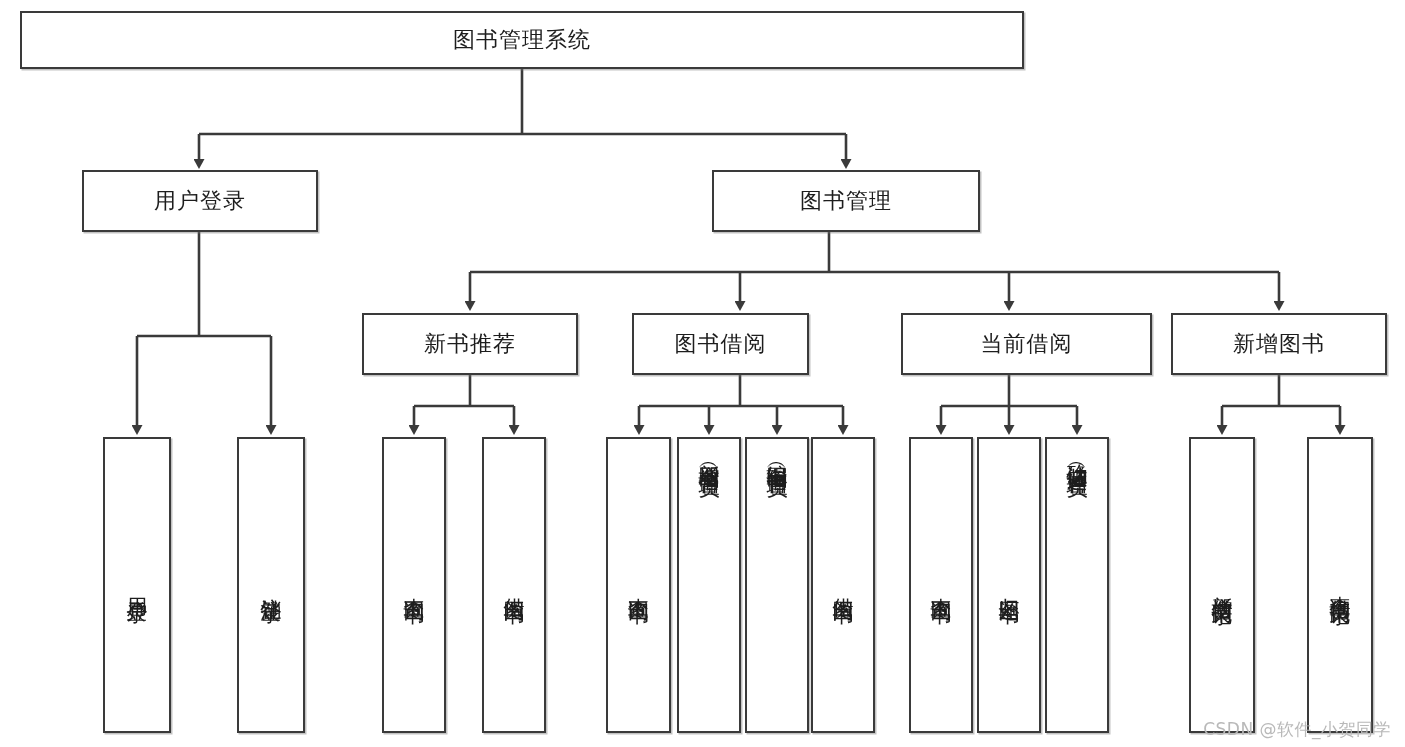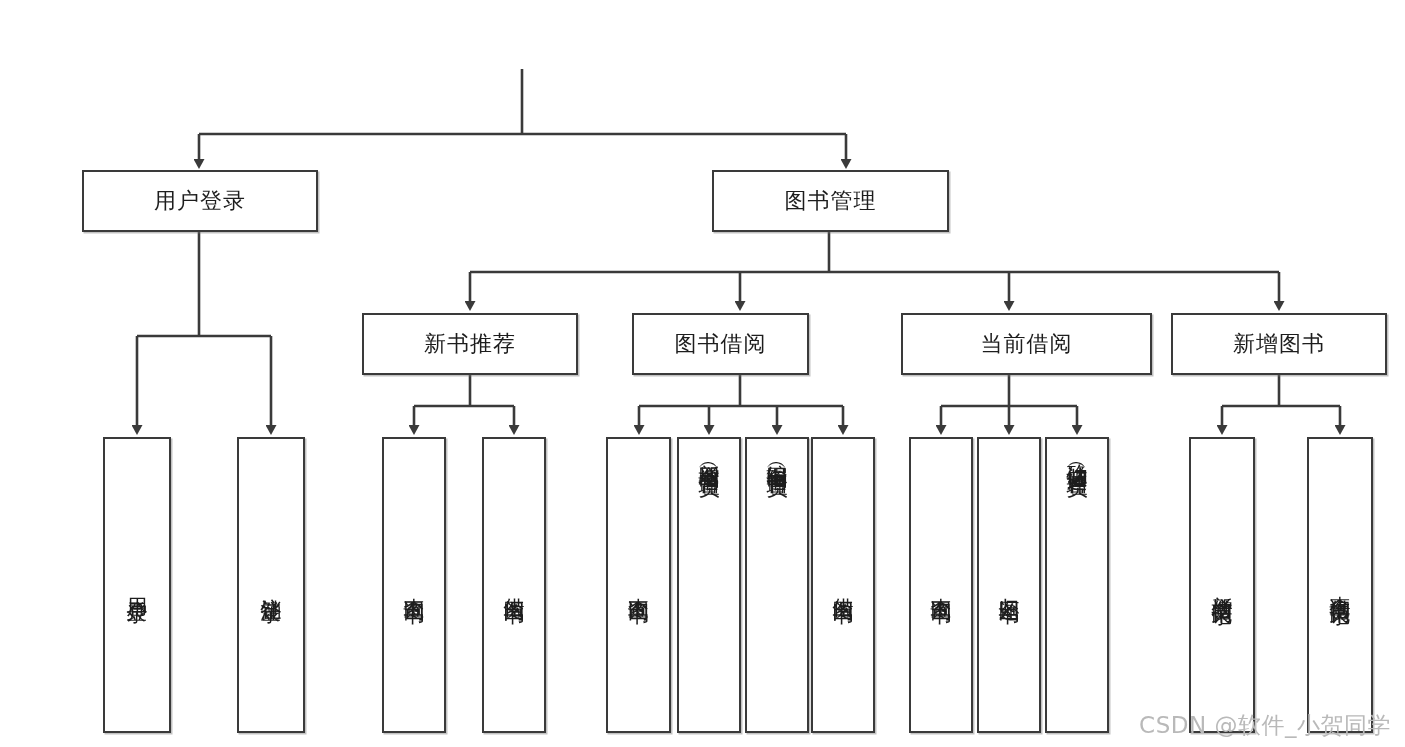--- a/index.html
+++ b/index.html
@@ -121,6 +121,9 @@
     </g>
   </svg>
 
+  <div class="node" style="left:20px; top:11px; width:1004px; height:58px;">
+    <span class="label">图书管理系统</span>
+  </div>
 
   <div class="node" style="left:82px; top:170px; width:236px; height:62px;">
     <span class="label">用户登录</span>

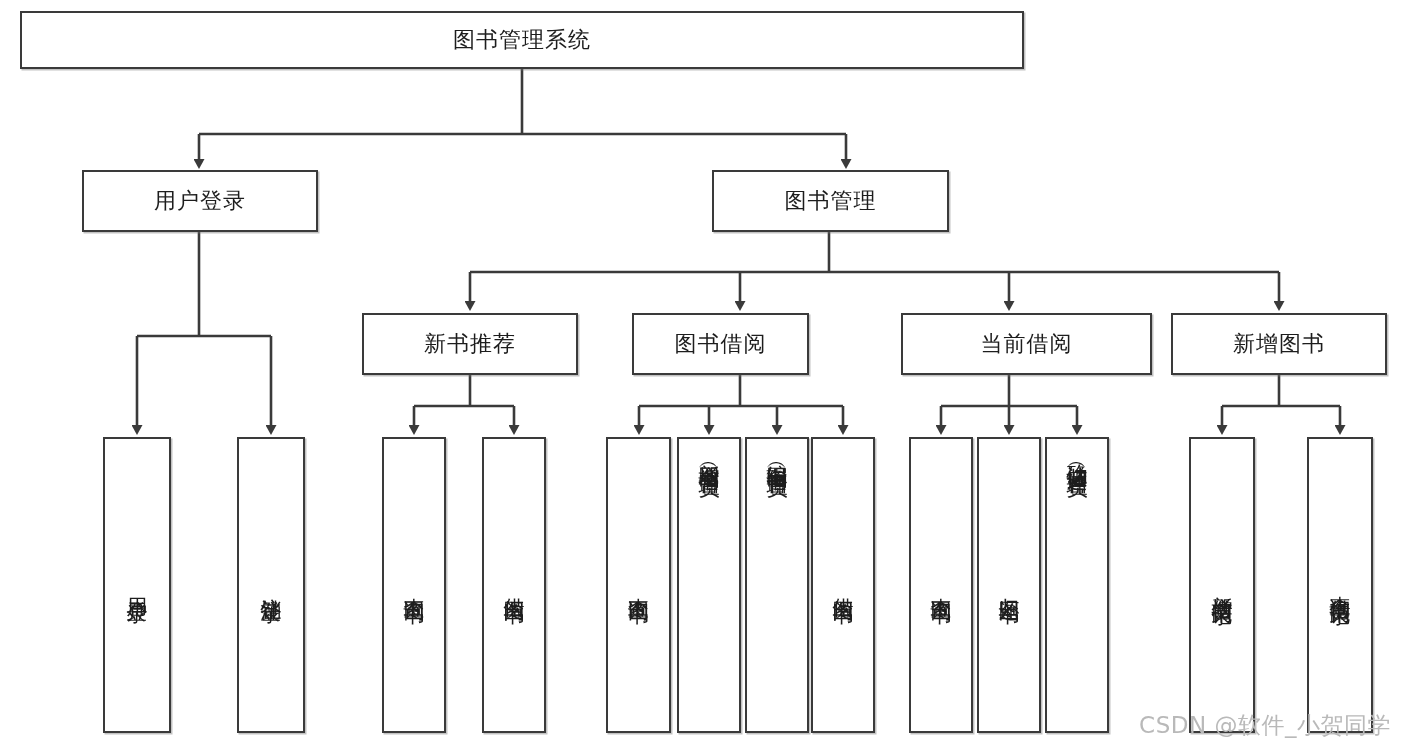--- a/index.html
+++ b/index.html
@@ -128,7 +128,7 @@
   <div class="node" style="left:82px; top:170px; width:236px; height:62px;">
     <span class="label">用户登录</span>
   </div>
-  <div class="node" style="left:712px; top:170px; width:237px; height:62px;">
+  <div class="node" style="left:712px; top:170px; width:268px; height:62px;">
     <span class="label">图书管理</span>
   </div>
 

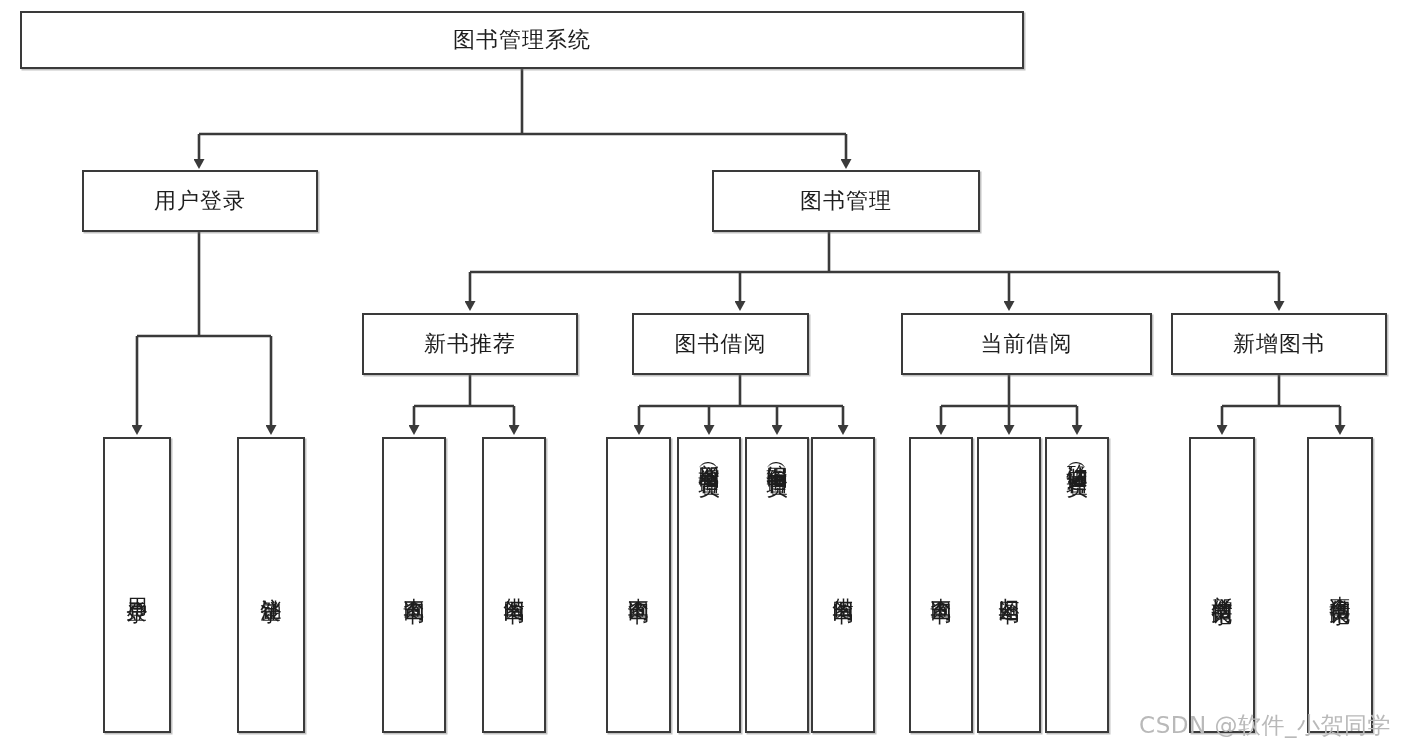--- a/index.html
+++ b/index.html
@@ -60,7 +60,7 @@
     position:absolute;
     right:14px;
     bottom:6px;
-    font-size:23px;
+    font-size:17px;
     color:#b9b9b9;
     letter-spacing:.5px;
     white-space:nowrap;

